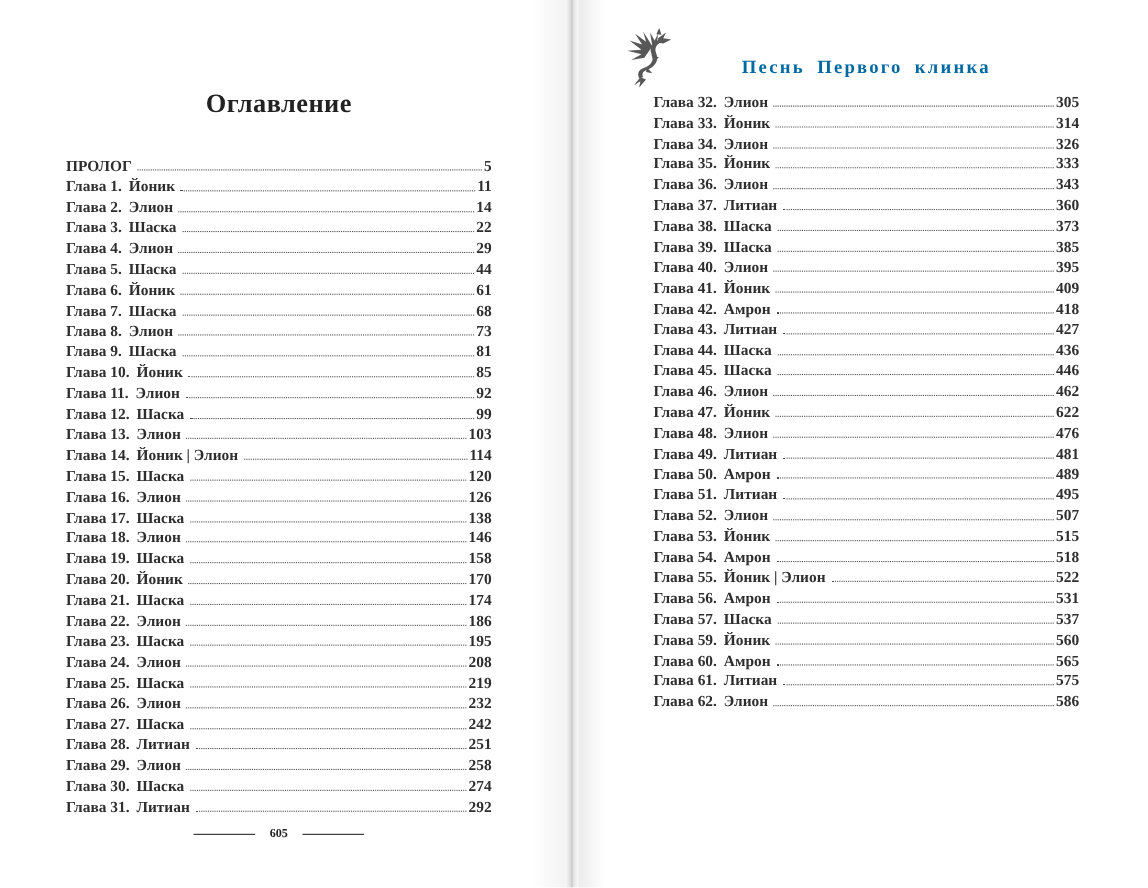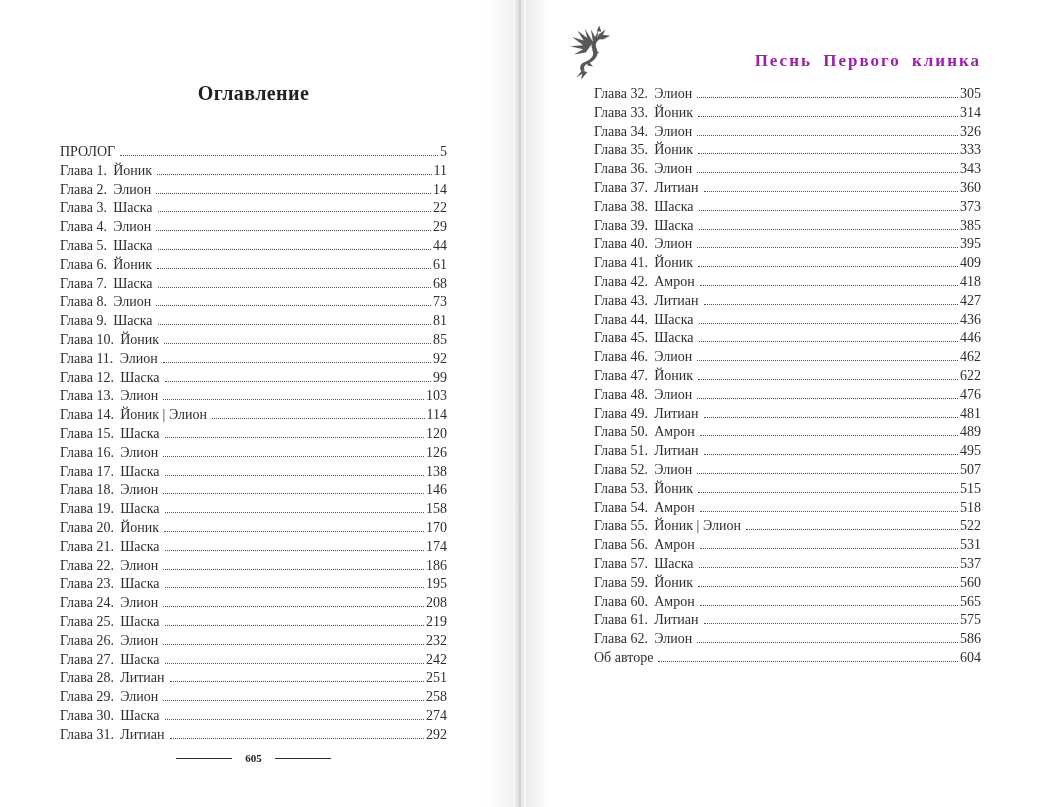--- a/index.html
+++ b/index.html
@@ -48,8 +48,8 @@
   }
   .folio-rule{width:56px;border-top:1.6px solid #2b2b2b;height:0;}
   .running-head{
-    position:absolute;top:51px;left:68px;width:387px;text-align:right;
-    font-size:17px;font-weight:bold;letter-spacing:2px;word-spacing:5px;color:#a21caf;
+    position:absolute;top:51px;left:68px;width:387px;text-align:center;
+    font-size:17px;font-weight:bold;letter-spacing:2px;word-spacing:5px;color:#0369a1;
   }
   .dragon{position:absolute;left:40px;top:24px;width:52px;height:58px;}
 </style>

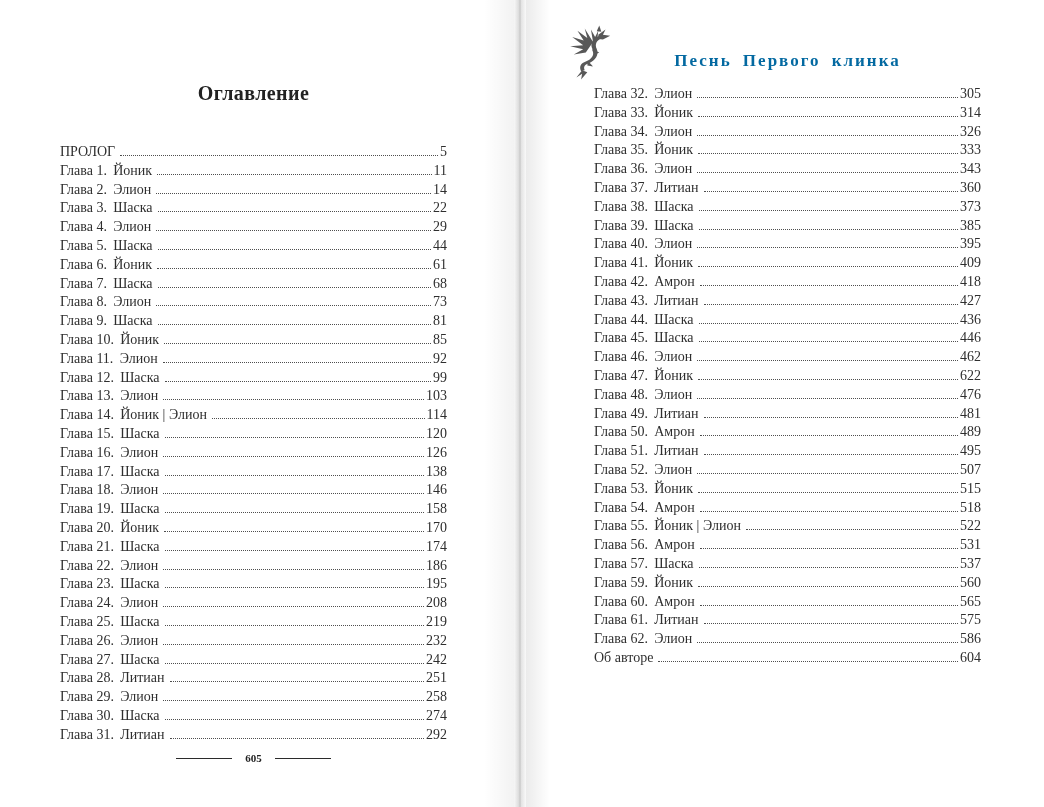--- a/index.html
+++ b/index.html
@@ -31,7 +31,7 @@
   }
   .toc-title{
     position:absolute;top:82px;left:60px;width:387px;margin:0;
-    text-align:center;font-size:20px;font-weight:bold;color:var(--heading);letter-spacing:.4px;
+    text-align:center;font-size:24px;font-weight:bold;color:var(--heading);letter-spacing:.4px;
   }
   .toc{position:absolute;width:387px;}
   .toc-left{top:143px;left:60px;}

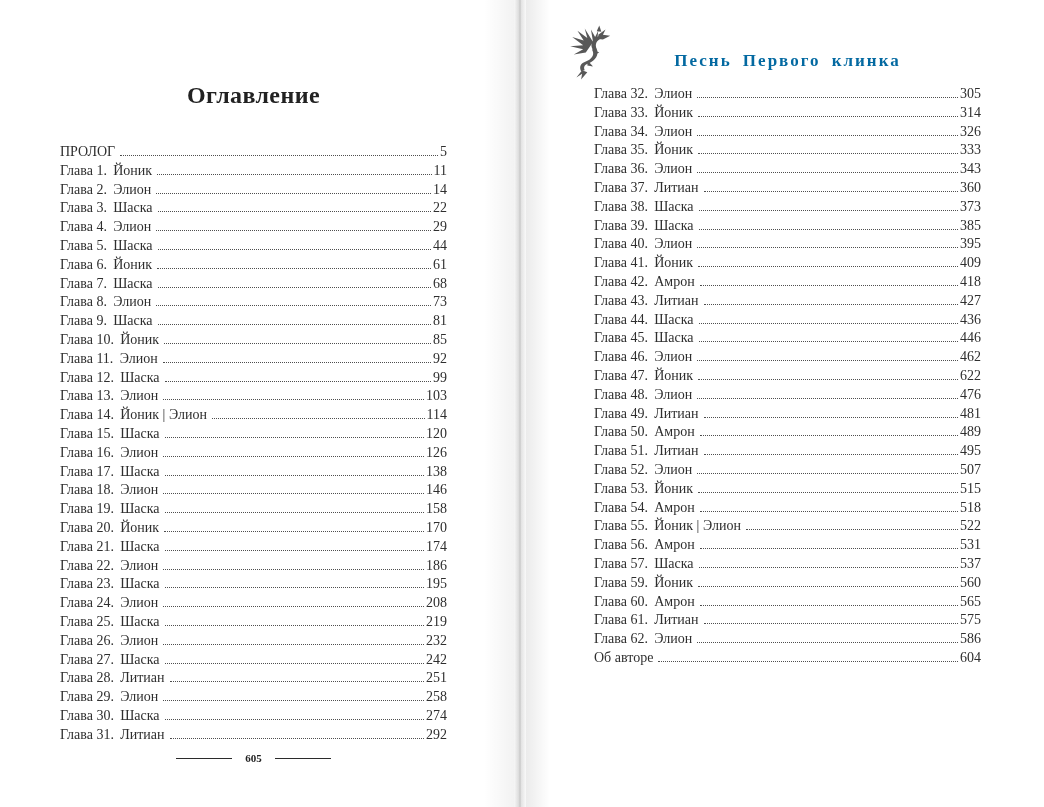--- a/index.html
+++ b/index.html
@@ -33,7 +33,7 @@
     position:absolute;top:82px;left:60px;width:387px;margin:0;
     text-align:center;font-size:24px;font-weight:bold;color:var(--heading);letter-spacing:.4px;
   }
-  .toc{position:absolute;width:387px;}
+  .toc{position:absolute;width:387px;font-weight:bold;}
   .toc-left{top:143px;left:60px;}
   .toc-right{top:85px;left:68px;}
   .toc-row{display:flex;align-items:baseline;height:18.8px;line-height:18.8px;font-size:14px;}

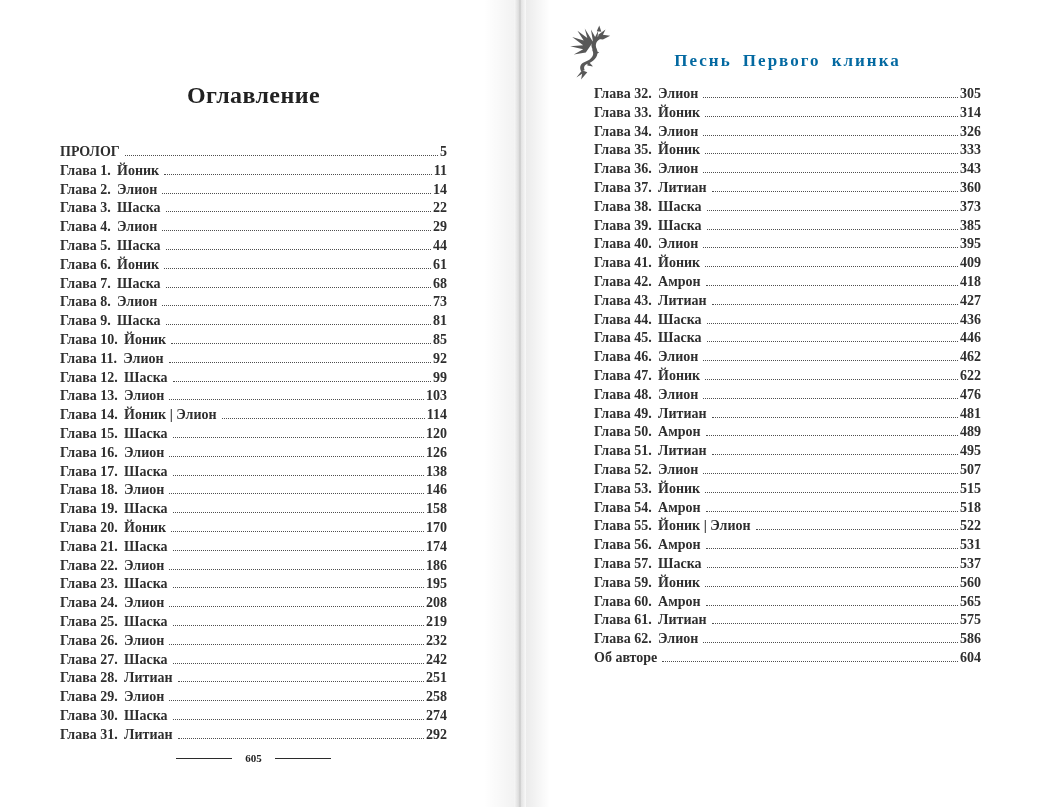--- a/index.html
+++ b/index.html
@@ -466,12 +466,6 @@
     <span class="toc-leader"></span>
     <span class="toc-page">586</span>
   </div>
-        <div class="toc-row">
-    <span class="toc-chapter">Об авторе</span>
-
-    <span class="toc-leader"></span>
-    <span class="toc-page">604</span>
-  </div>
       </div>
   </section>
 

